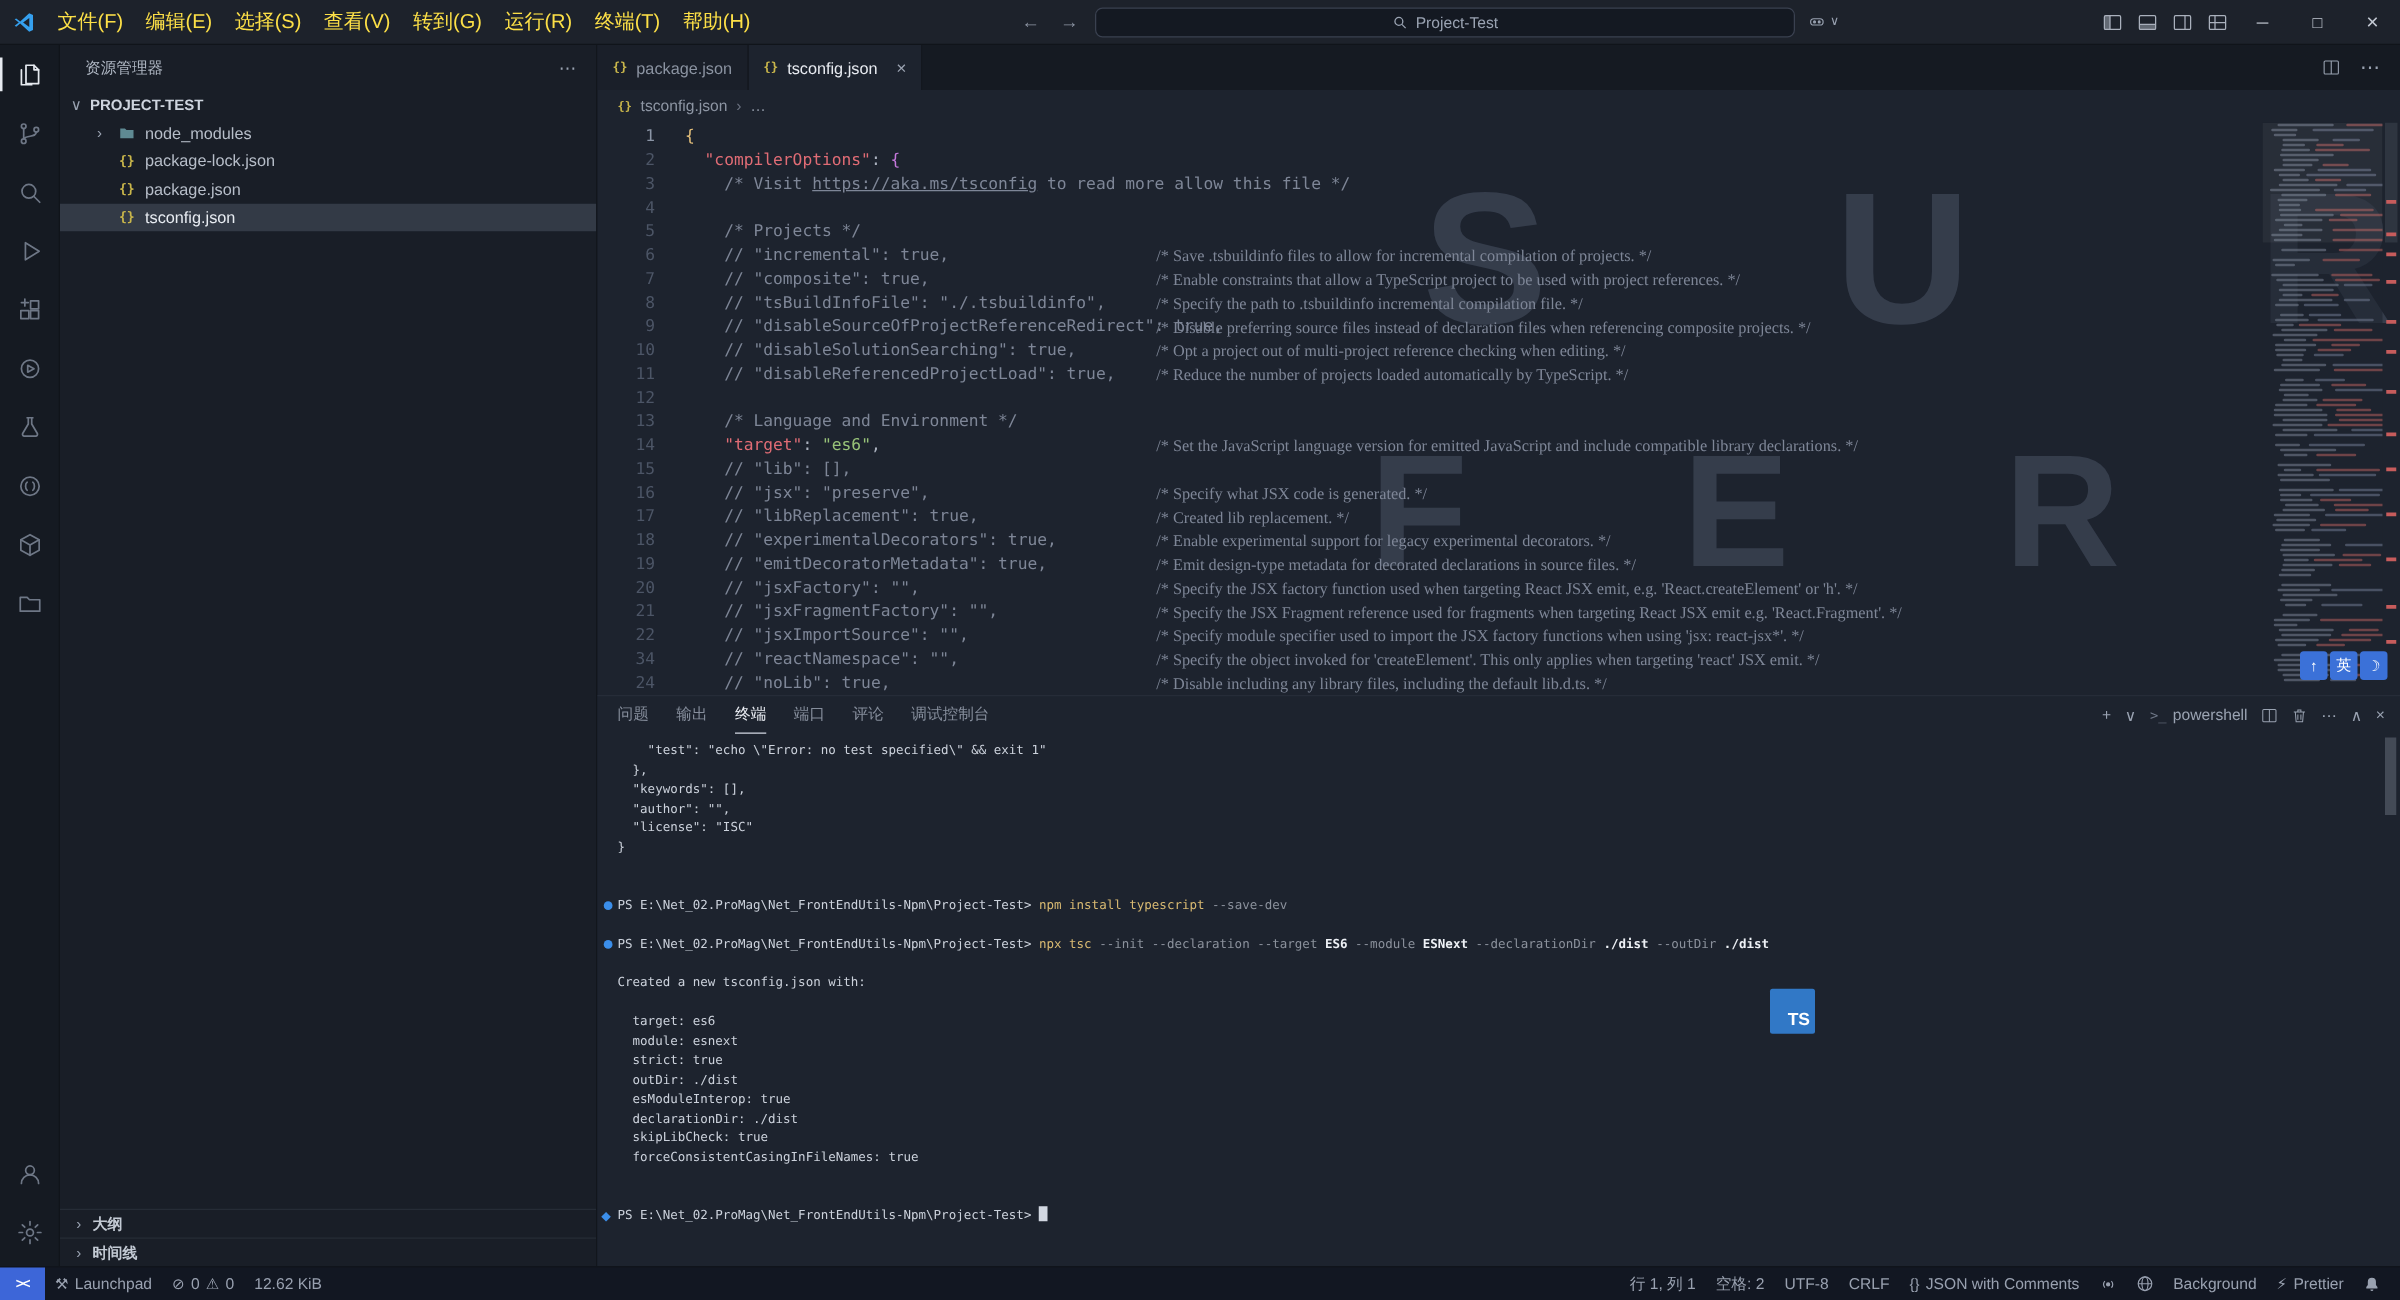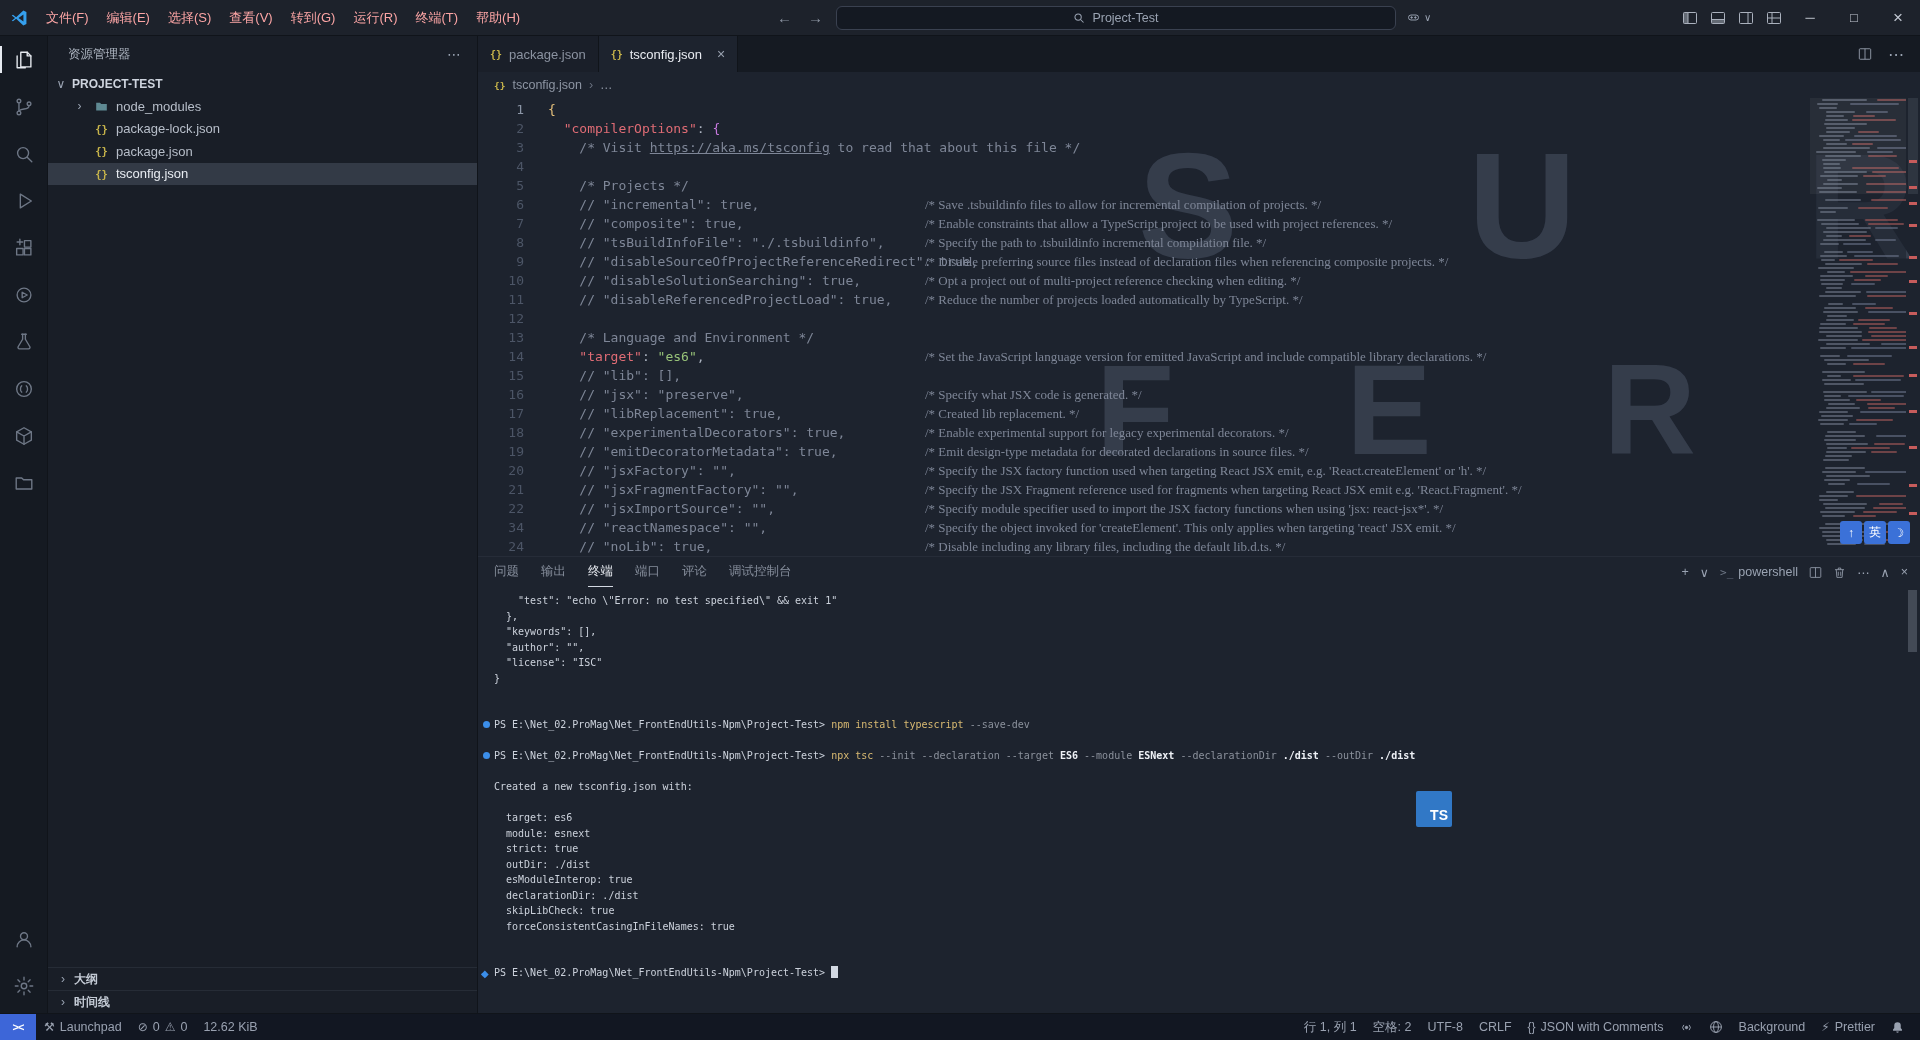--- a/index.html
+++ b/index.html
@@ -11,7 +11,7 @@
   .titlebar{height:36px;background:#1d222b;display:flex;align-items:center;border-bottom:1px solid #10141a;flex:0 0 36px;}
   .tb-left{display:flex;align-items:center;gap:1px;padding-left:10px;}
   .vscode-logo{display:flex;align-items:center;margin-right:8px;}
-  .menu-item{padding:4px 9px;font-size:13px;color:#fca5a5;border-radius:5px;white-space:nowrap;}
+  .menu-item{padding:4px 9px;font-size:16px;color:#fde047;border-radius:5px;white-space:nowrap;}
   .tb-center{flex:1;display:flex;justify-content:center;align-items:center;gap:10px;min-width:0;}
   .nav-arrow{color:#8d95a3;font-size:15px;padding:0 3px;}
   .searchbox{width:560px;height:24px;background:#141922;border:1px solid #3a4150;border-radius:6px;display:flex;align-items:center;justify-content:center;gap:7px;color:#9aa3b2;font-size:12.5px;}

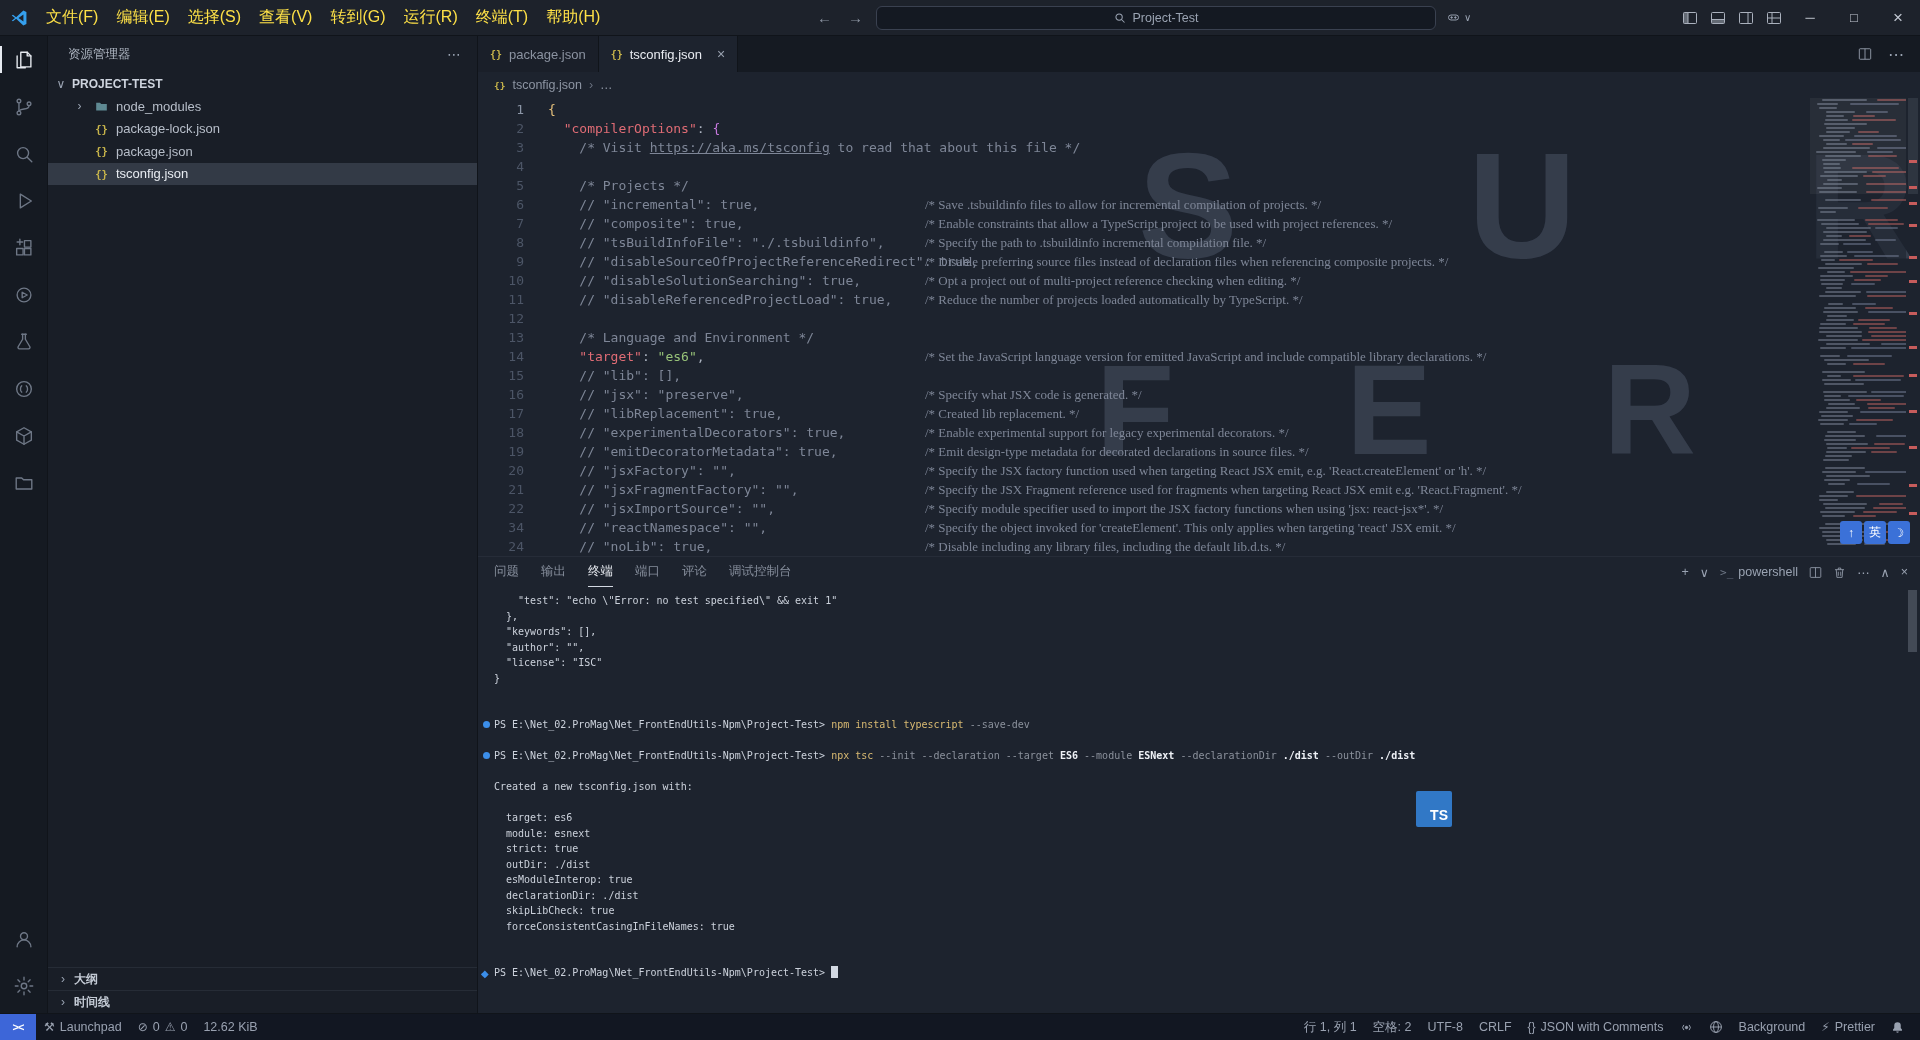--- a/index.html
+++ b/index.html
@@ -346,7 +346,7 @@
         <div class="code" id="code-lines">
             <div class="line"><span class="ln cur">1</span><span class="c-b1">{</span></div>
             <div class="line"><span class="ln">2</span><span class="c-pun">  </span><span class="c-prop">"compilerOptions"</span><span class="c-pun">: </span><span class="c-b2">{</span></div>
-            <div class="line"><span class="ln">3</span><span class="c-cmt">    /* Visit </span><span class="c-lnk">https://aka.ms/tsconfig</span><span class="c-cmt"> to read that about this file */</span></div>
+            <div class="line"><span class="ln">3</span><span class="c-cmt">    /* Visit </span><span class="c-lnk">https://aka.ms/tsconfig</span><span class="c-cmt"> to read more allow this file */</span></div>
             <div class="line"><span class="ln">4</span></div>
             <div class="line"><span class="ln">5</span><span class="c-cmt">    /* Projects */</span></div>
             <div class="line"><span class="ln">6</span><span class="c-cmt">    // "incremental": true,</span><span class="tail c-cmt">/* Save .tsbuildinfo files to allow for incremental compilation of projects. */</span></div>

